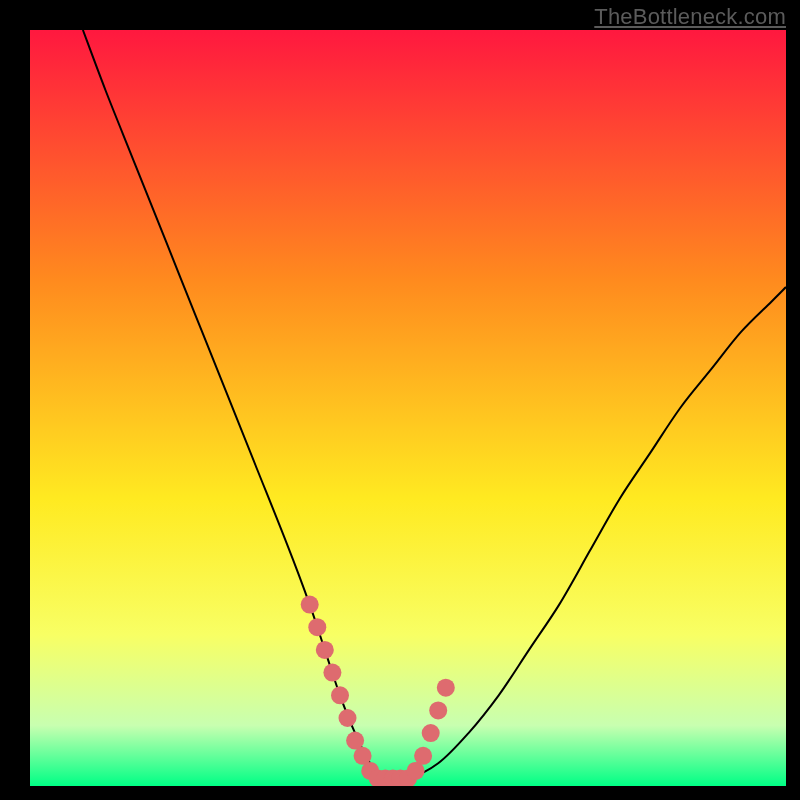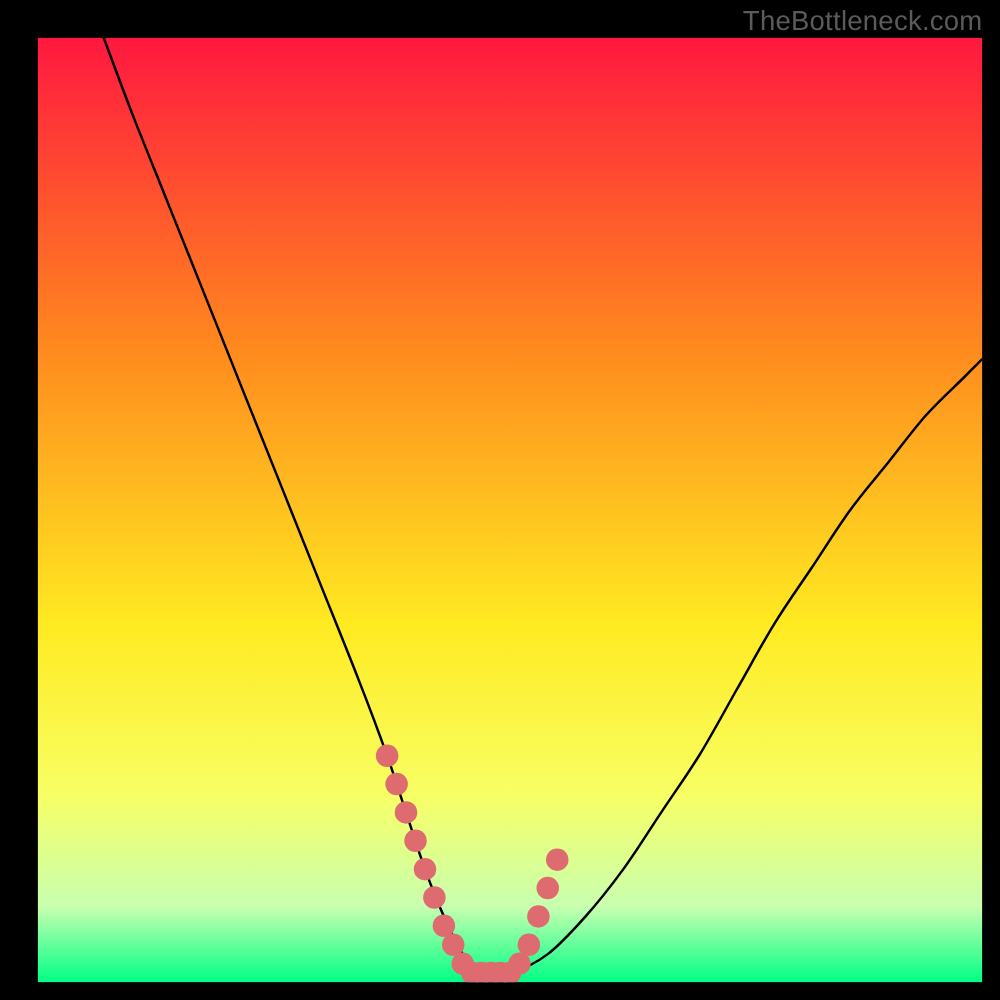--- a/index.html
+++ b/index.html
@@ -26,6 +26,7 @@
     letter-spacing: 0.2px;
     font-weight: 400;
     z-index: 50;
+    text-decoration: underline;
   }
   .plot-area {
     position: absolute;

